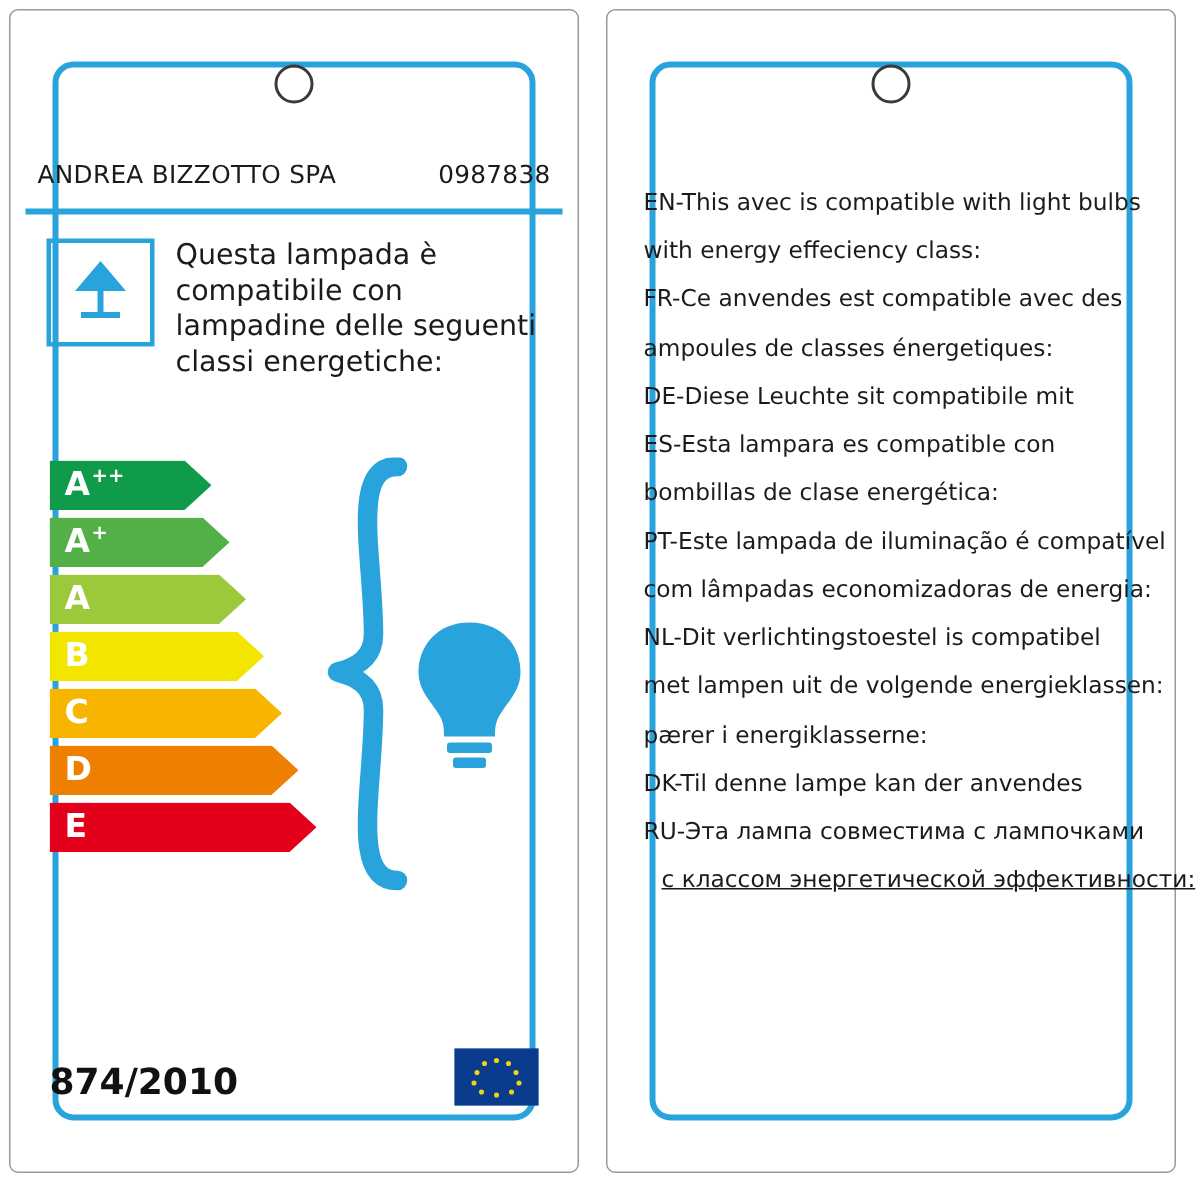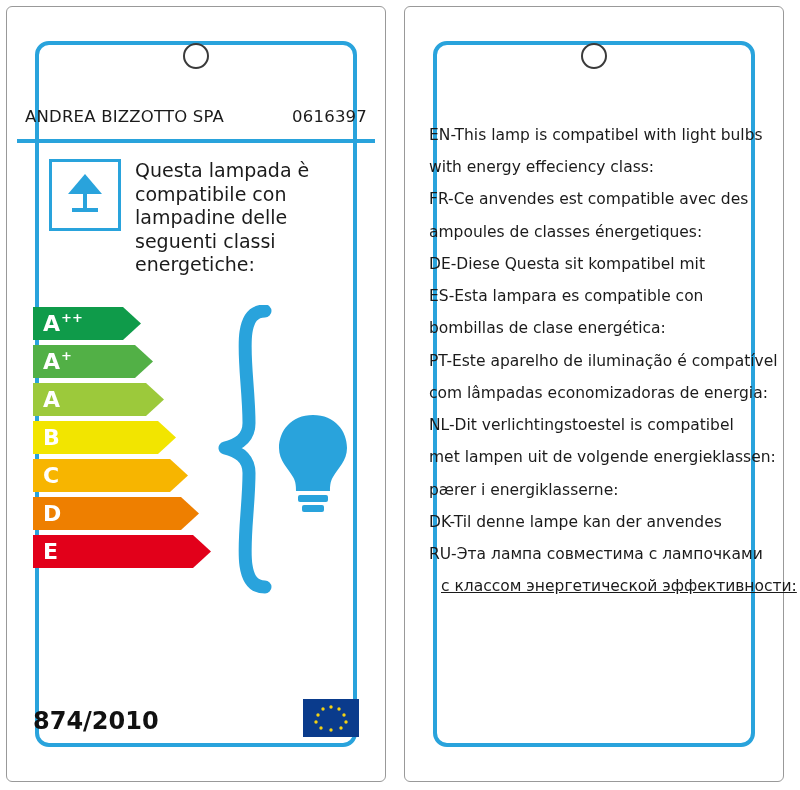--- a/index.html
+++ b/index.html
@@ -186,7 +186,7 @@
 
     <div class="brand-row">
       <span>ANDREA BIZZOTTO SPA</span>
-      <span>0616397</span>
+      <span>0987838</span>
     </div>
 
     <div class="divider"></div>

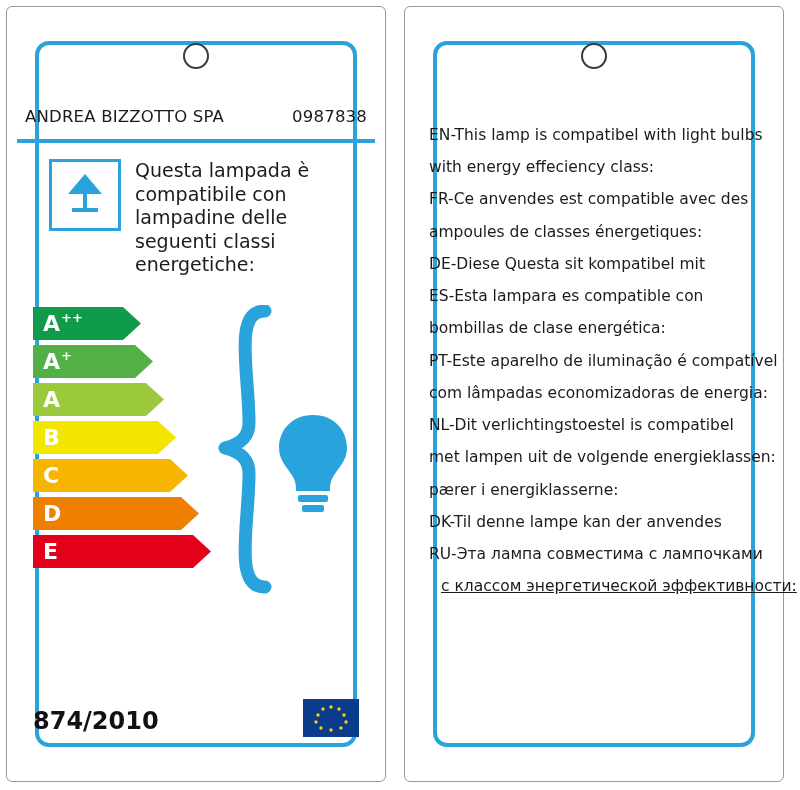--- a/index.html
+++ b/index.html
@@ -272,7 +272,7 @@
     <div class="hole"></div>
     <div class="lang-list">
 
-    <div class="lang-line">EN-This lamp is compatibel with light bulbs</div>
+    <div class="lang-line">EN-This avec is compatible with light bulbs</div>
         <div class="lang-line">with energy effeciency class:</div>
         <div class="lang-line">FR-Ce anvendes est compatible avec des</div>
         <div class="lang-line">ampoules de classes énergetiques:</div>

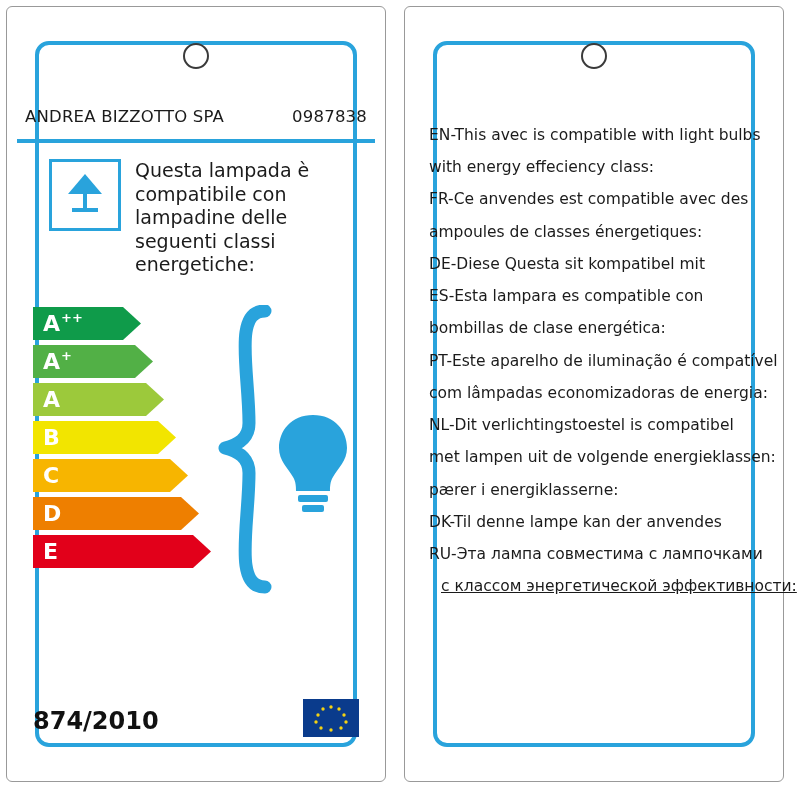--- a/index.html
+++ b/index.html
@@ -87,7 +87,6 @@
     display: flex;
     gap: 14px;
     align-items: flex-start;
-    margin-left: 18px;
   }
   .lamp-box {
     width: 72px;

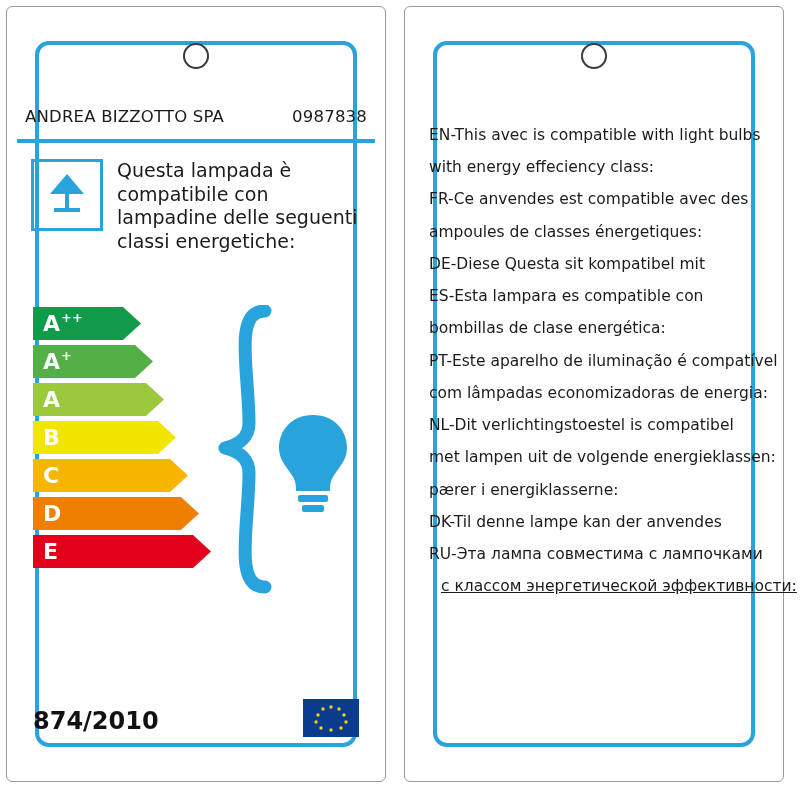--- a/index.html
+++ b/index.html
@@ -275,7 +275,7 @@
         <div class="lang-line">with energy effeciency class:</div>
         <div class="lang-line">FR-Ce anvendes est compatible avec des</div>
         <div class="lang-line">ampoules de classes énergetiques:</div>
-        <div class="lang-line">DE-Diese Questa sit kompatibel mit</div>
+        <div class="lang-line">DE-Diese Leuchte sit compatibile mit</div>
         <div class="lang-line">ES-Esta lampara es compatible con</div>
         <div class="lang-line">bombillas de clase energética:</div>
         <div class="lang-line">PT-Este aparelho de iluminação é compatível</div>

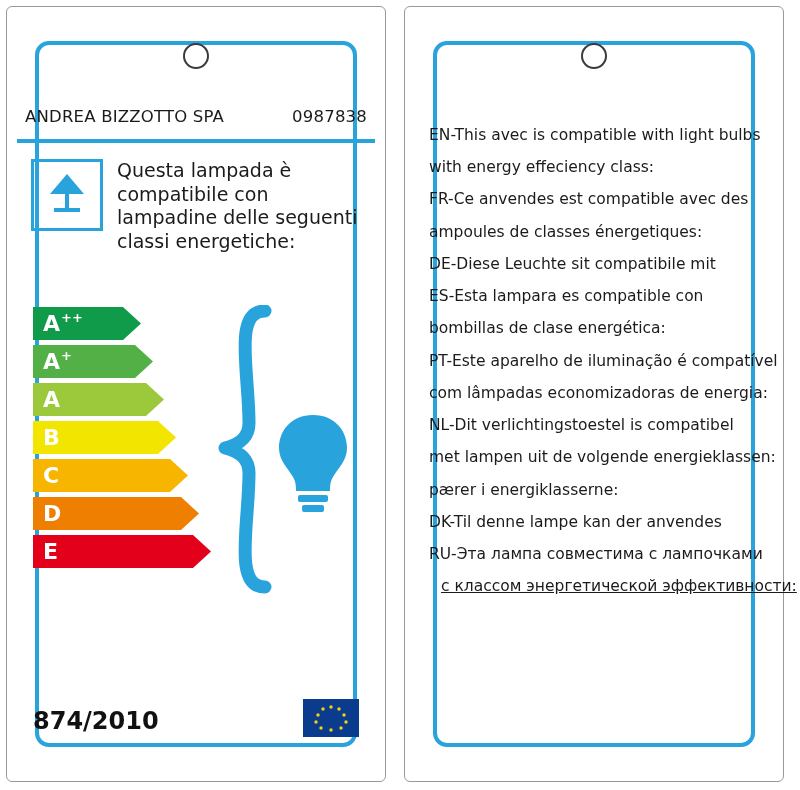--- a/index.html
+++ b/index.html
@@ -278,7 +278,7 @@
         <div class="lang-line">DE-Diese Leuchte sit compatibile mit</div>
         <div class="lang-line">ES-Esta lampara es compatible con</div>
         <div class="lang-line">bombillas de clase energética:</div>
-        <div class="lang-line">PT-Este aparelho de iluminação é compatível</div>
+        <div class="lang-line">PT-Este lampada de iluminação é compatível</div>
         <div class="lang-line">com lâmpadas economizadoras de energia:</div>
         <div class="lang-line">NL-Dit verlichtingstoestel is compatibel</div>
         <div class="lang-line">met lampen uit de volgende energieklassen:</div>

